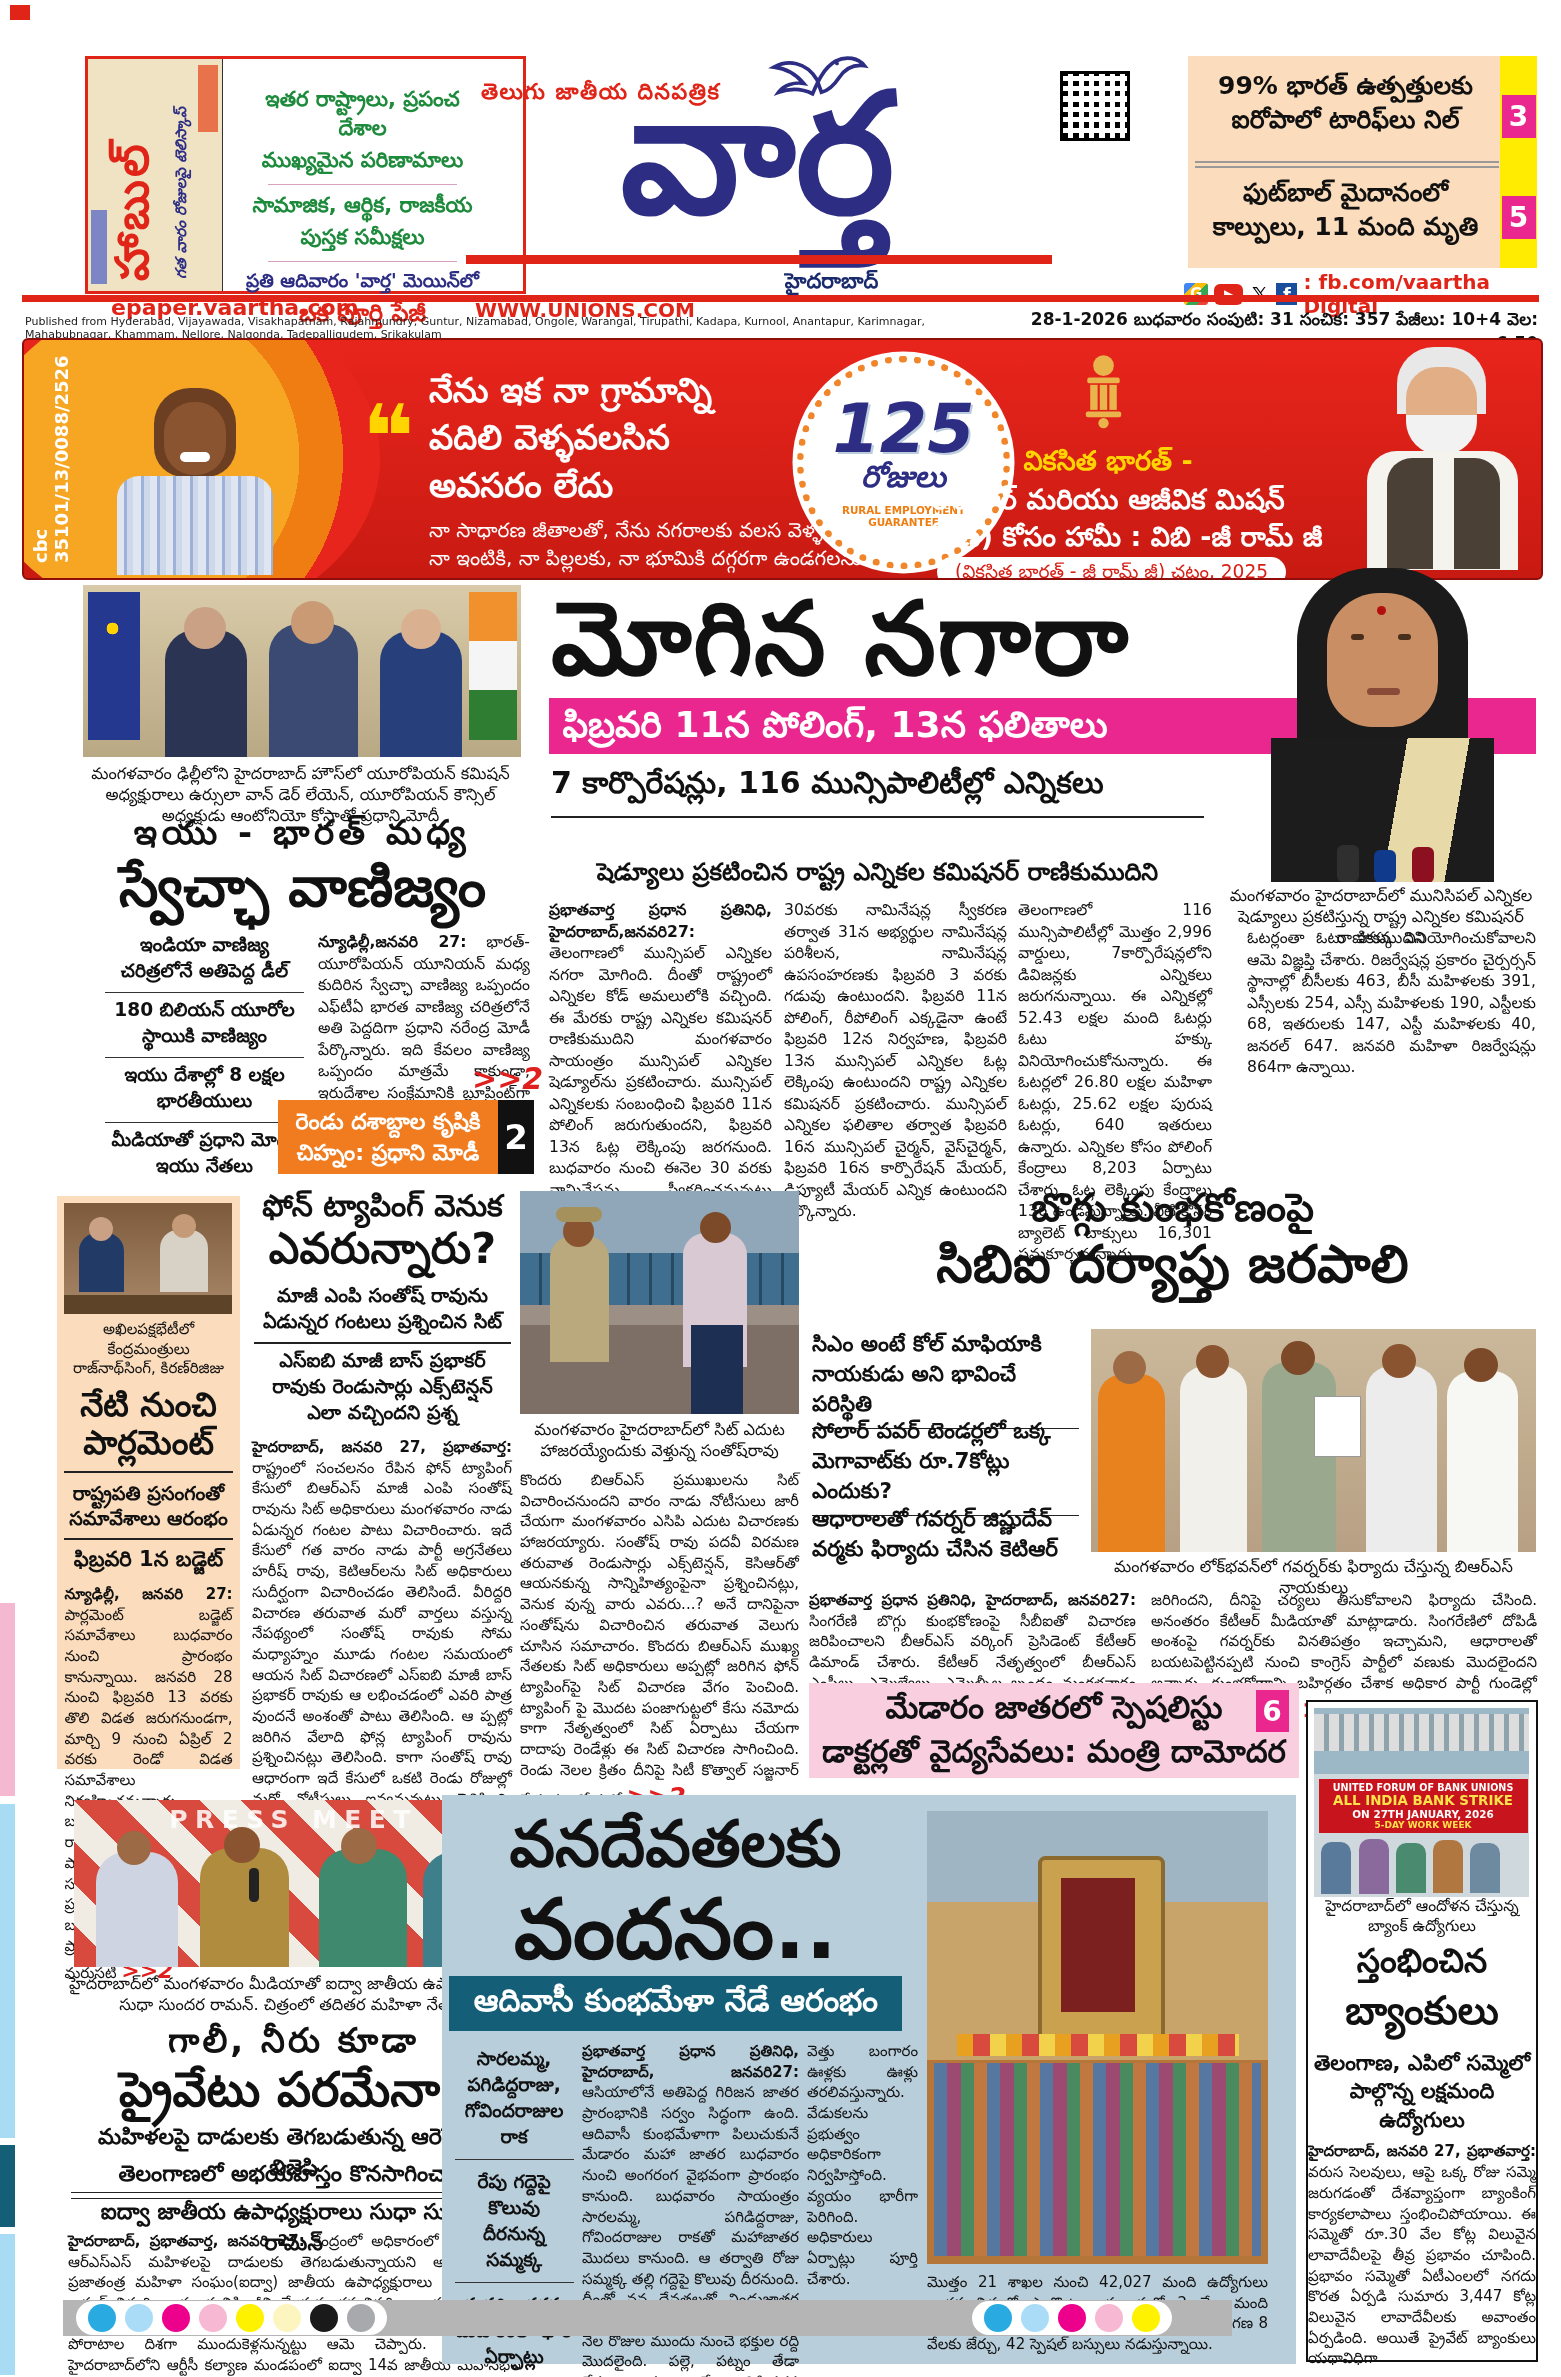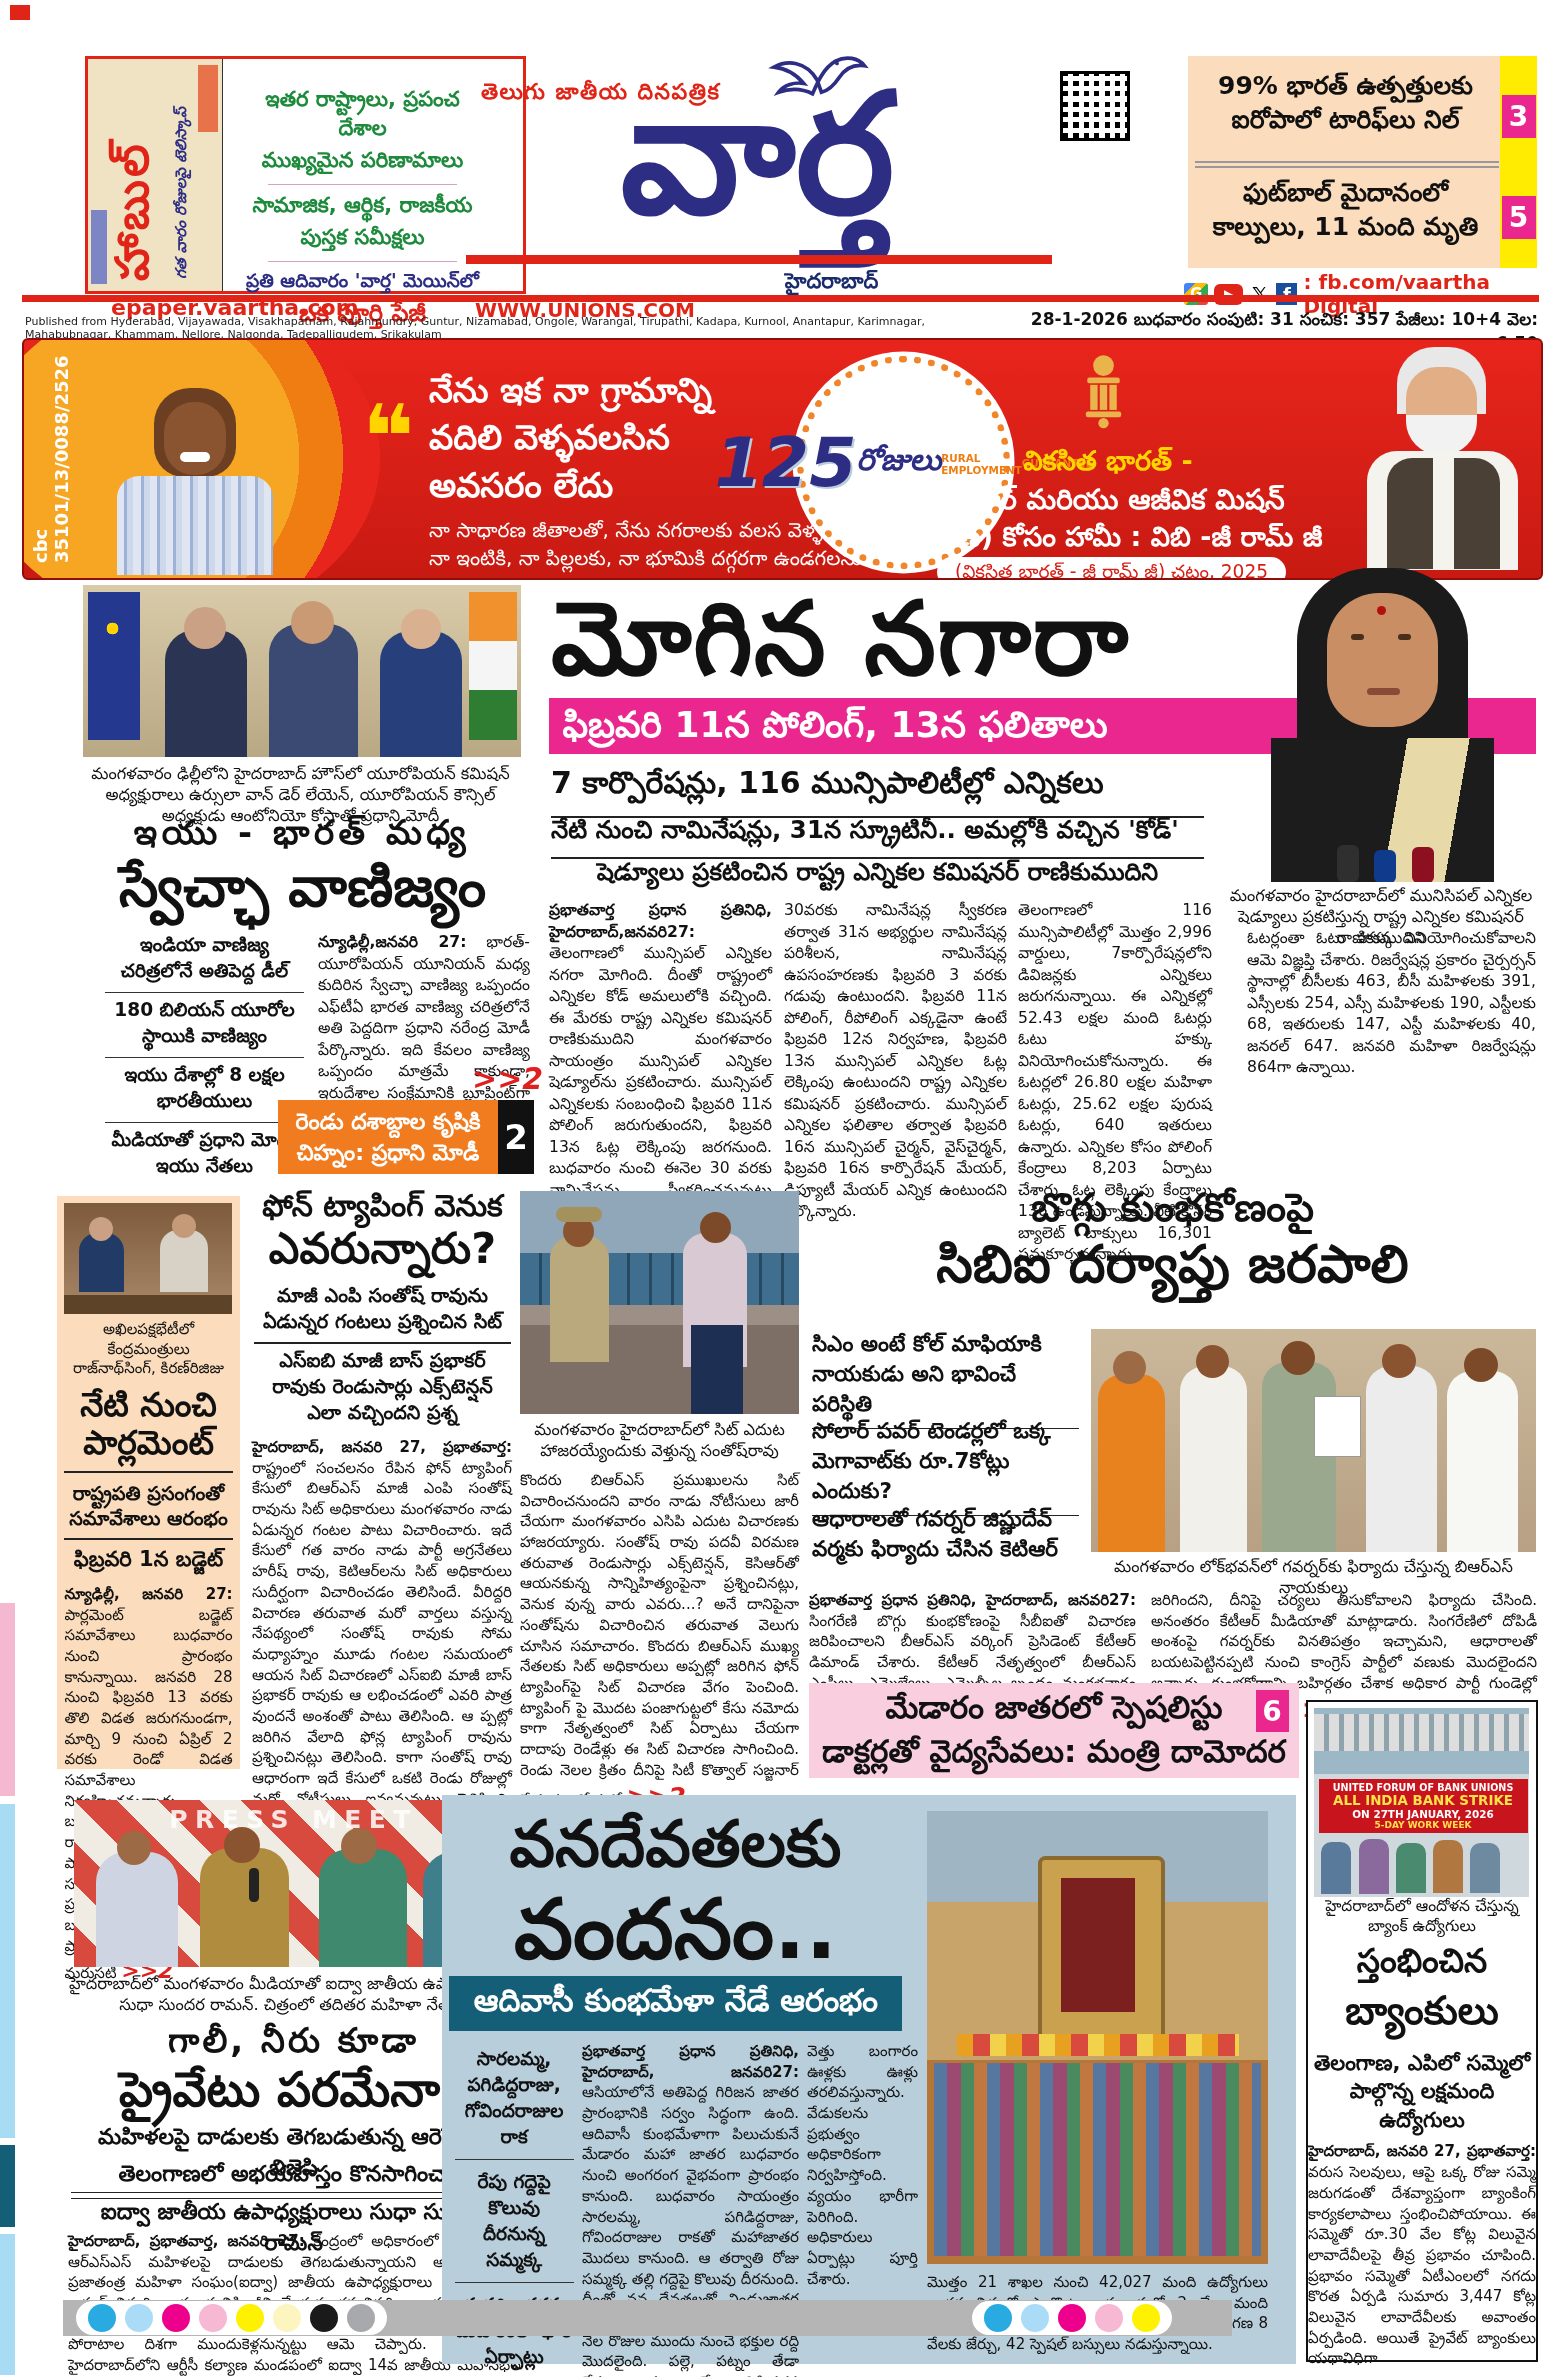--- a/index.html
+++ b/index.html
@@ -98,7 +98,7 @@
     <div class="abs white" style="left:405px;top:178px;font-size:20px">నా సాధారణ జీతాలతో, నేను నగరాలకు వలస వెళ్ళకుండా</div>
     <div class="abs white" style="left:405px;top:206px;font-size:20px">నా ఇంటికి, నా పిల్లలకు, నా భూమికి దగ్గరగా ఉండగలను</div>
 
-    <div class="abs" style="left:773px;top:16.3px;width:199px;height:199px;border-radius:50%;background:#fff;border:7.4px dotted #f0852a;box-shadow:0 0 0 4.5px #fff;display:flex;flex-direction:row;align-items:center;justify-content:center">
+    <div class="abs" style="left:773px;top:16.3px;width:199px;height:199px;border-radius:50%;background:#fff;border:7.4px dotted #f0852a;box-shadow:0 0 0 4.5px #fff;display:flex;flex-direction:column;align-items:center;justify-content:center">
       <div class="b" style="font-size:68px;color:#2d2e83;font-style:italic;line-height:0.9;text-shadow:2.2px 2.2px 0 #bcd">125</div>
       <div class="b" style="font-size:30px;color:#2d2e83;font-style:italic">రోజులు</div>
       <div class="b" style="font-size:10.4px;color:#ef7d12;margin-top:3px">RURAL EMPLOYMENT</div>

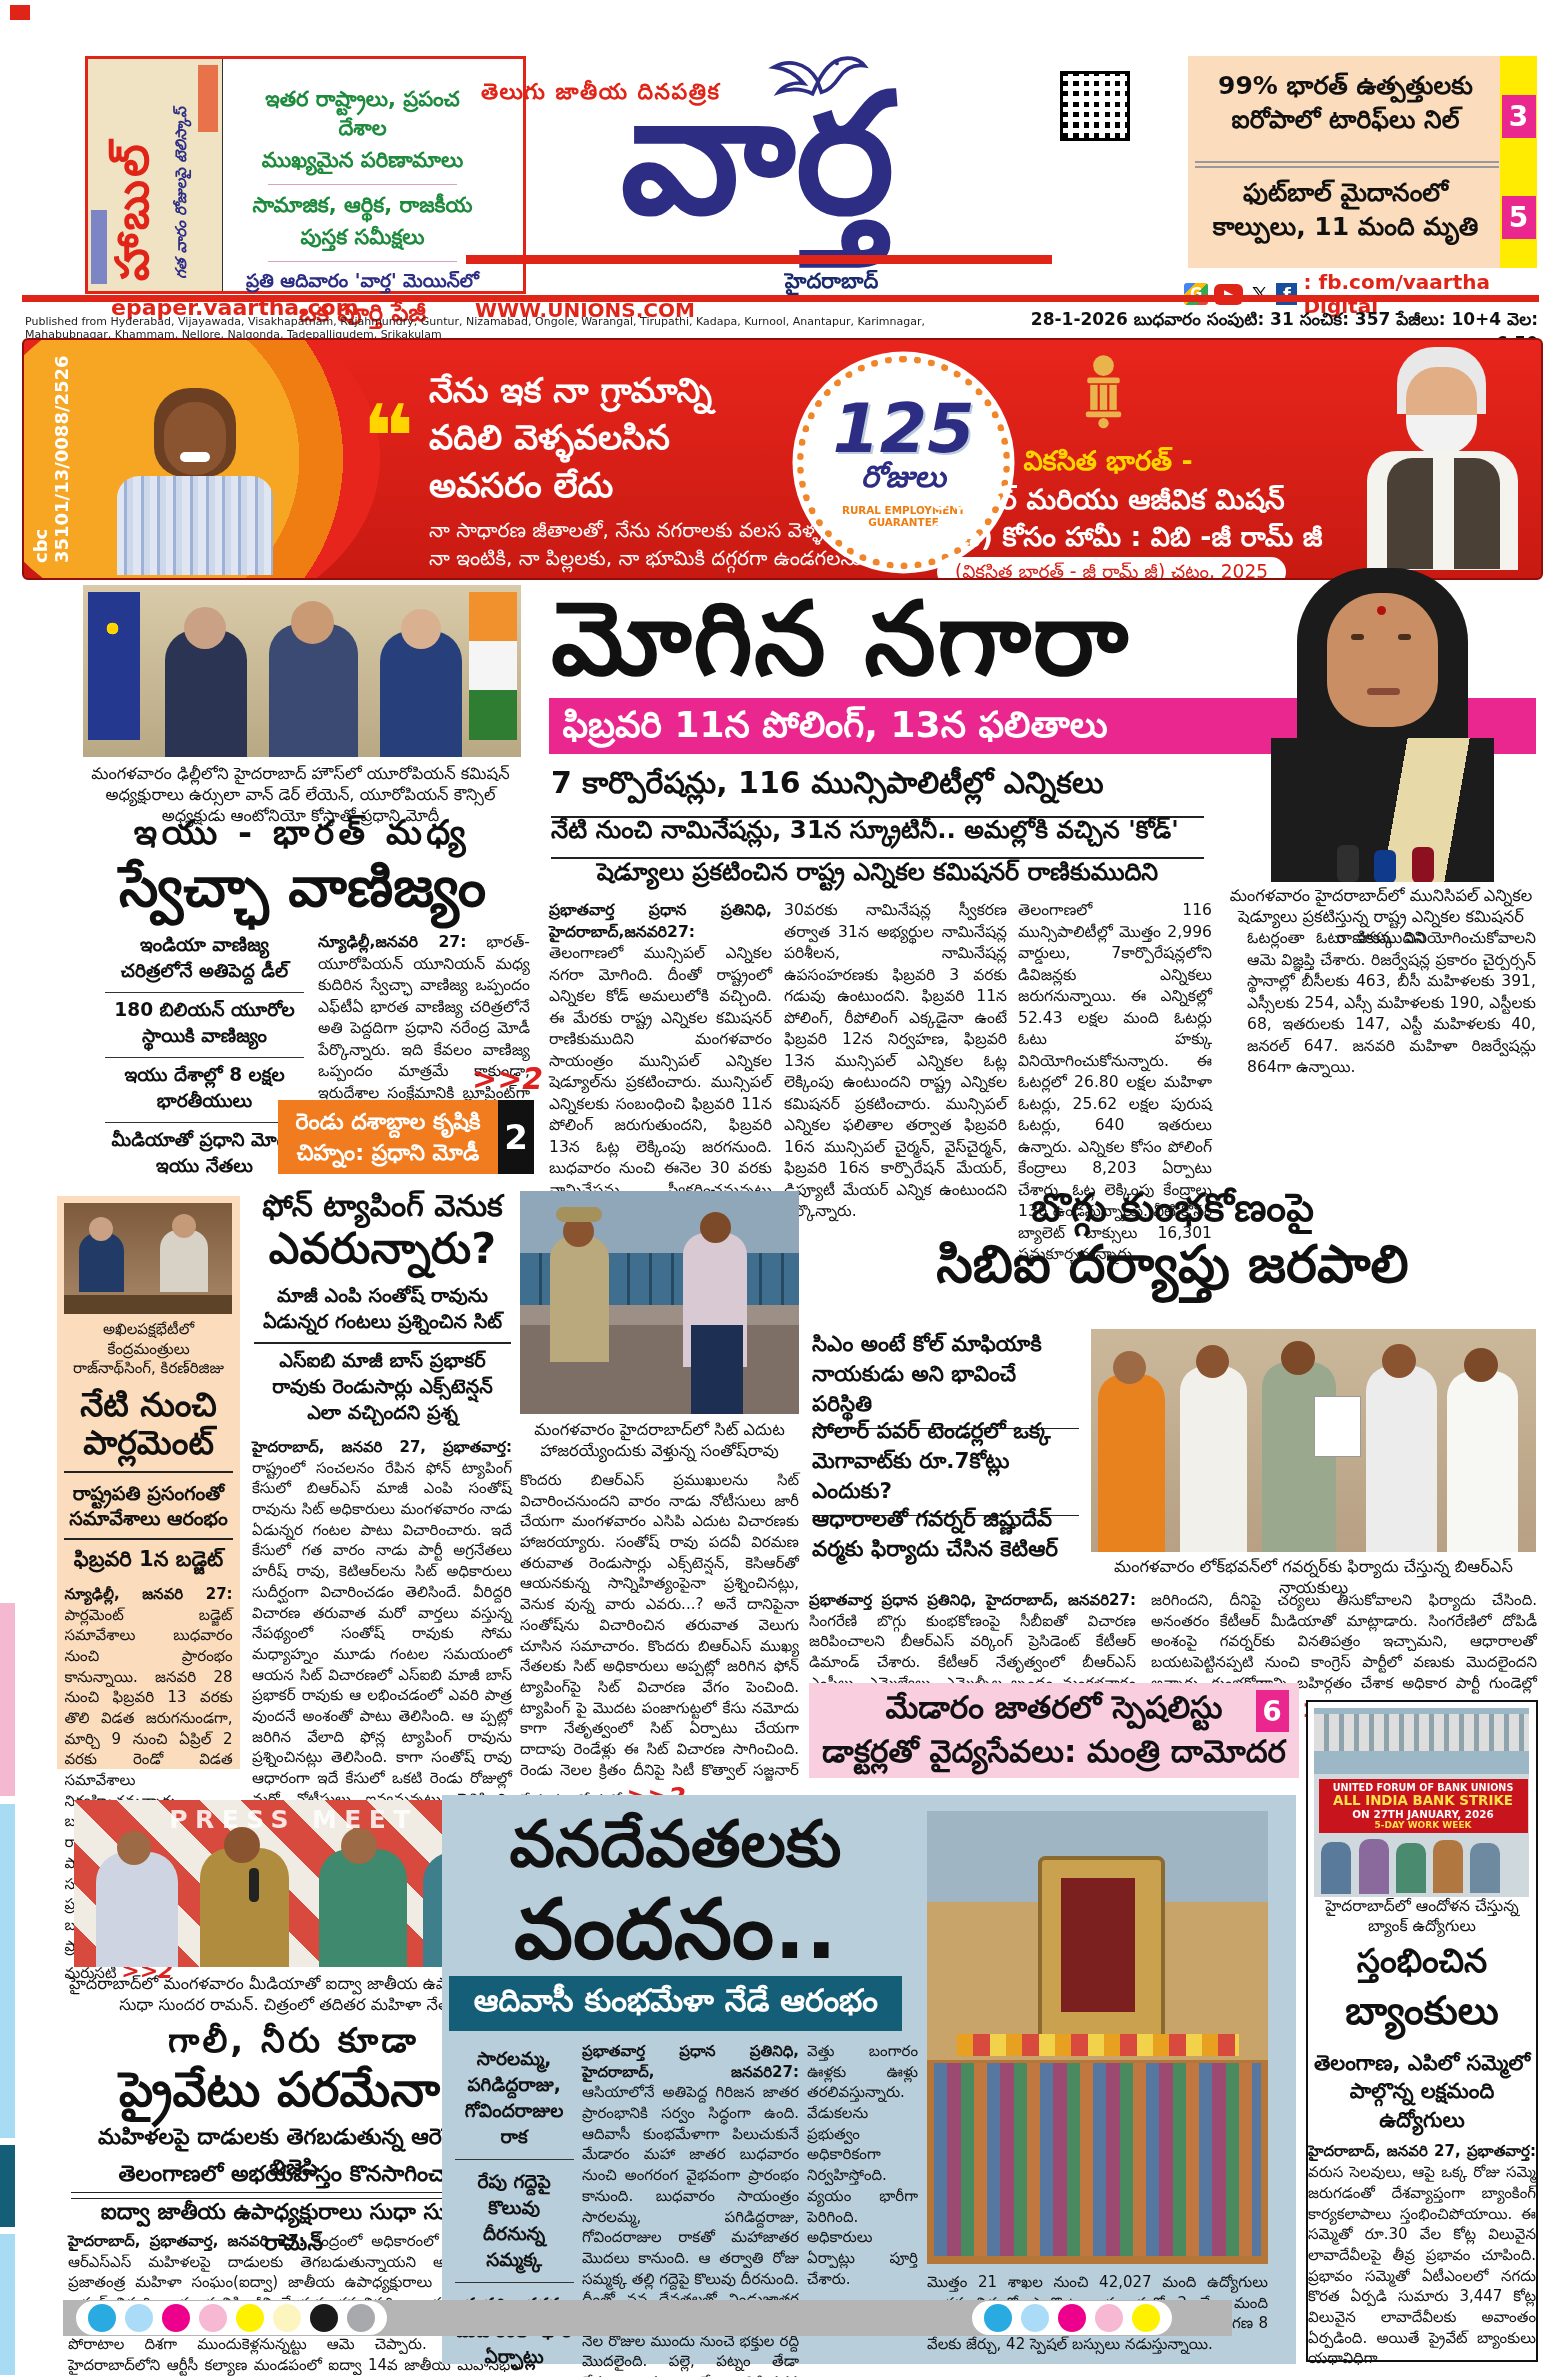--- a/index.html
+++ b/index.html
@@ -166,7 +166,6 @@
     <div class="b white" style="font-size:36px;padding:6px 0 0 13.4px">ఫిబ్రవరి 11న పోలింగ్, 13న ఫలితాలు</div>
   </div>
   <div class="abs b" style="left:551px;top:765px;width:653px;font-size:30px;border-bottom:2.2px solid #222;padding-bottom:9px">7 కార్పొరేషన్లు, 116 మున్సిపాలిటీల్లో ఎన్నికలు</div>
-  <div class="abs b" style="left:551px;top:815px;width:653px;font-size:24.5px;border-bottom:2.2px solid #222;padding-bottom:7.4px">నేటి నుంచి నామినేషన్లు, 31న స్క్రూటినీ.. అమల్లోకి వచ్చిన 'కోడ్'</div>
   <div class="abs b c" style="left:551px;top:858px;width:653px;font-size:24px">షెడ్యూలు ప్రకటించిన రాష్ట్ర ఎన్నికల కమిషనర్ రాణికుముదిని</div>
 
   <div class="ph" style="left:1226px;top:563px;width:310px;height:319px">

